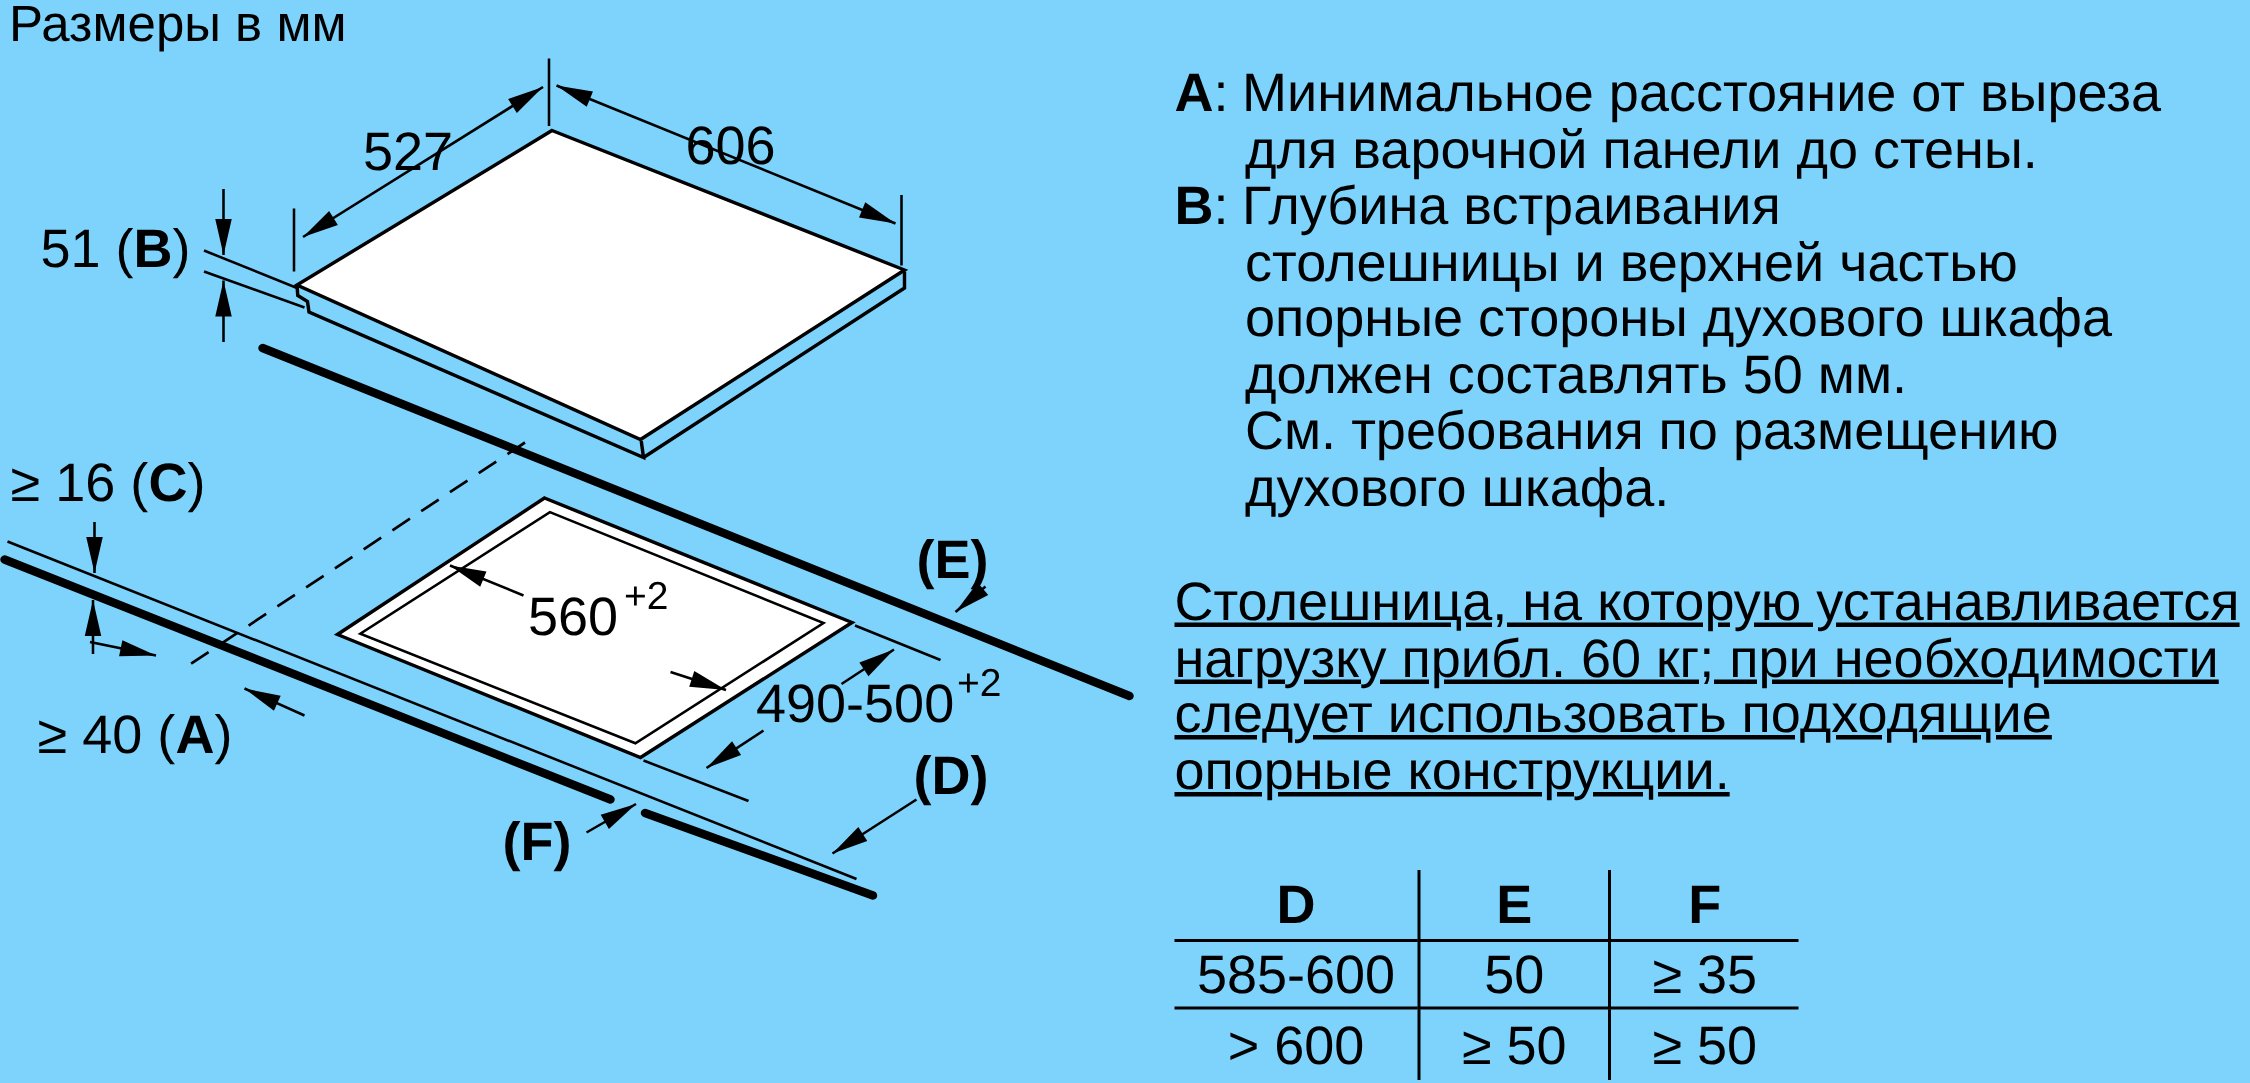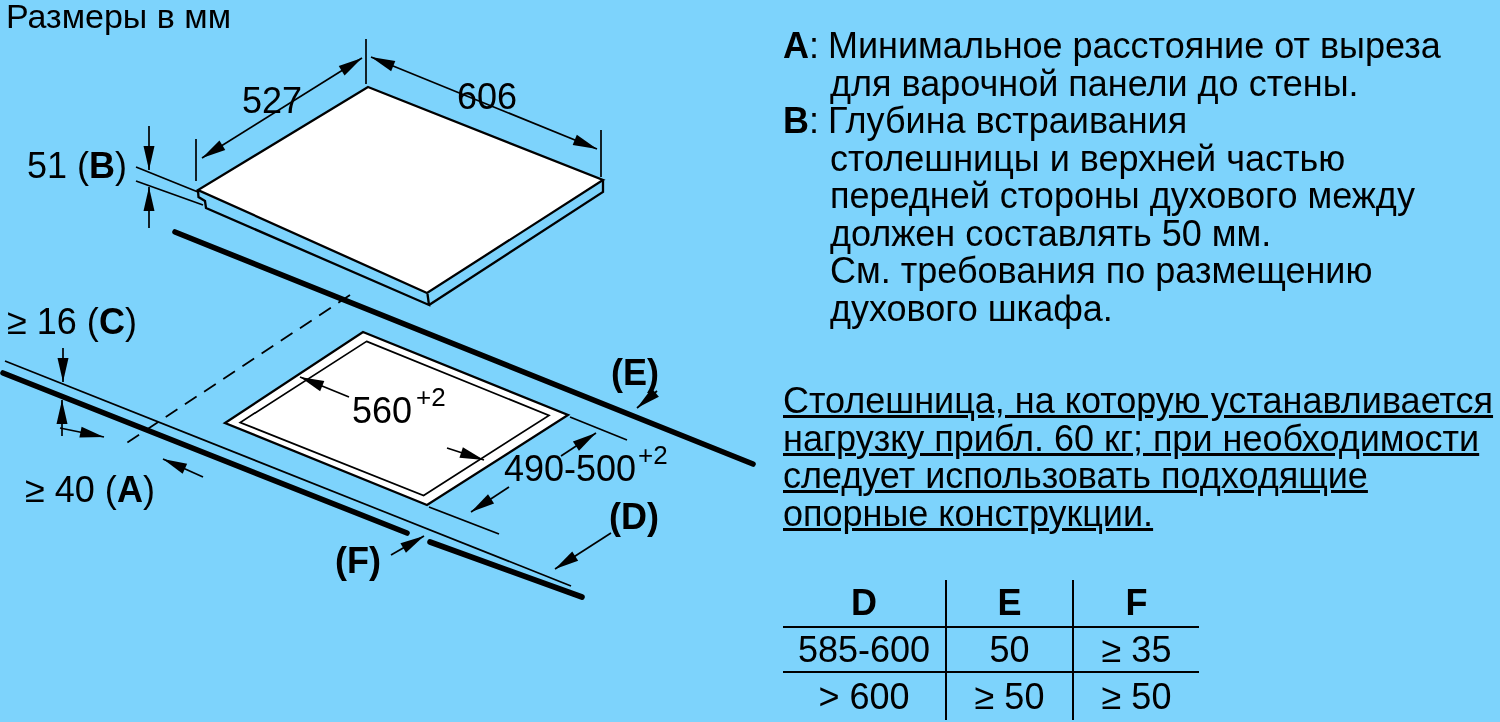--- a/index.html
+++ b/index.html
@@ -20,7 +20,7 @@
   .whitefill{fill:#fff;}
   .nofill{fill:none;}
   
-  .defs-block{position:absolute;left:783px;top:27px;width:715px;font-size:36px;line-height:37.5px;}
+  .defs-block{position:absolute;left:783px;top:43px;width:715px;font-size:36px;line-height:37.5px;}
   .def-line{white-space:nowrap;}
   .def-cont{margin-left:47px;white-space:nowrap;}
   .dl{font-weight:bold;}

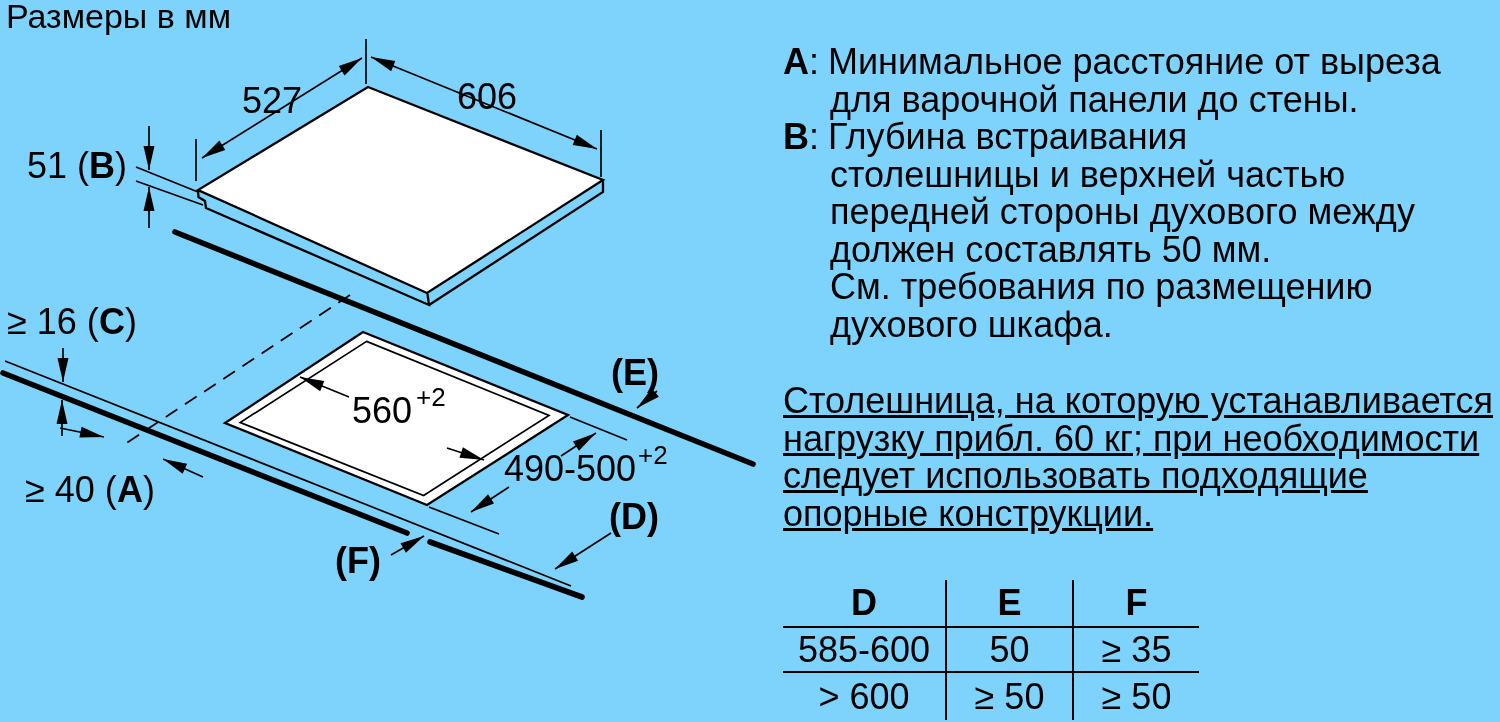--- a/index.html
+++ b/index.html
@@ -157,7 +157,7 @@
     </div>
     <div>
       <div class="def-cont">столешницы и верхней частью</div>
-      <div class="def-cont">передней стороны духового между</div>
+      <div class="def-cont">опорные стороны духового шкафа</div>
       <div class="def-cont">должен составлять 50 мм.</div>
       <div class="def-cont">См. требования по размещению</div>
       <div class="def-cont">духового шкафа.</div>

